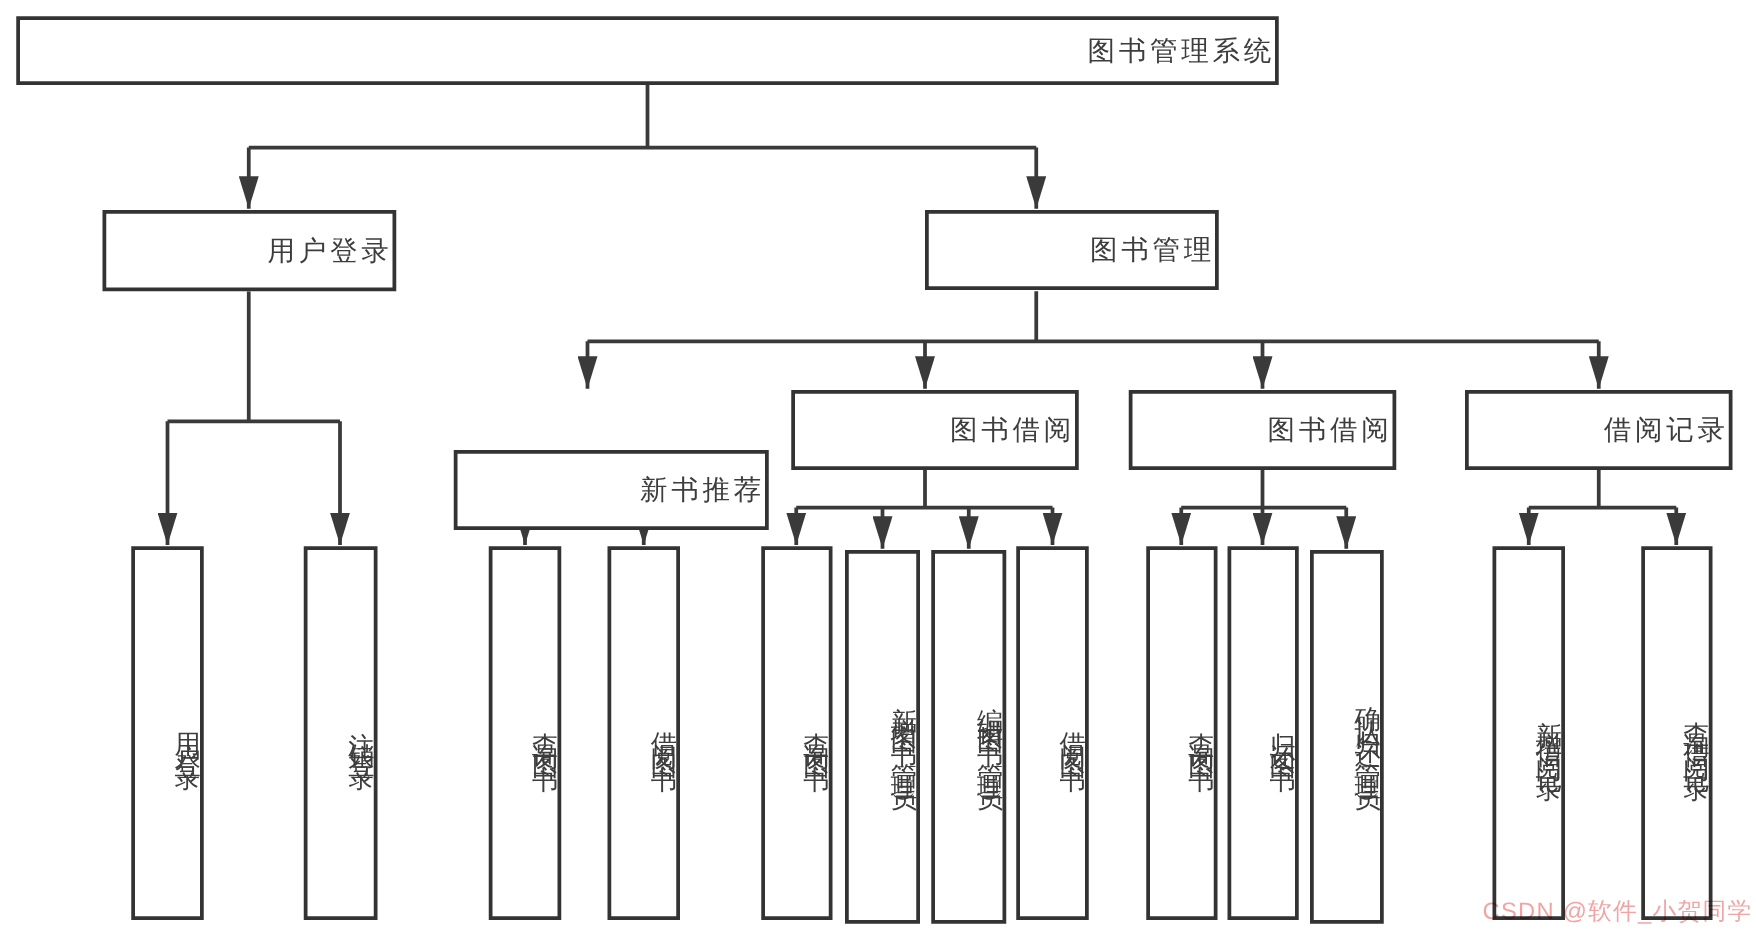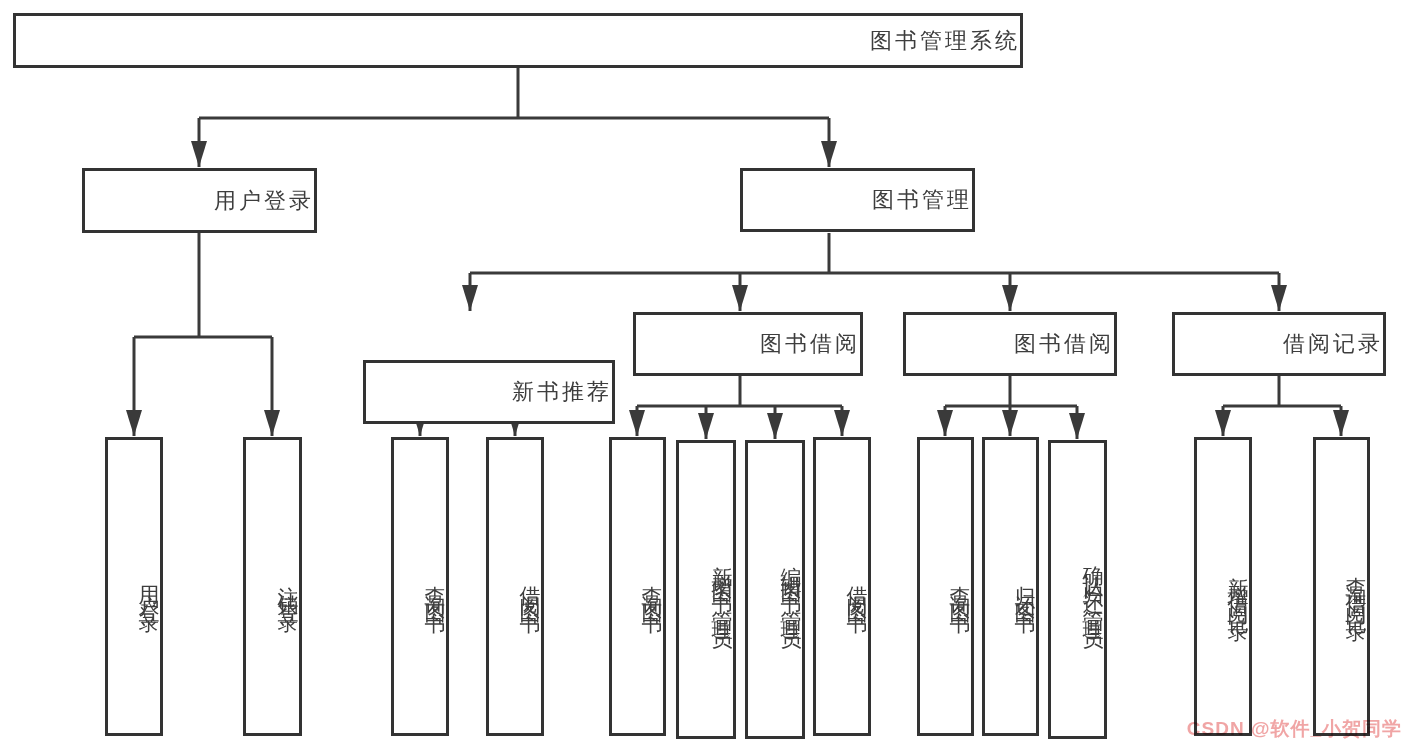--- a/index.html
+++ b/index.html
@@ -25,7 +25,6 @@
     font-size:19px;letter-spacing:1px;
     mix-blend-mode:multiply;opacity:.95;white-space:nowrap;
     pointer-events:none;
-    font-weight:bold;
   }
 </style>
 </head>

